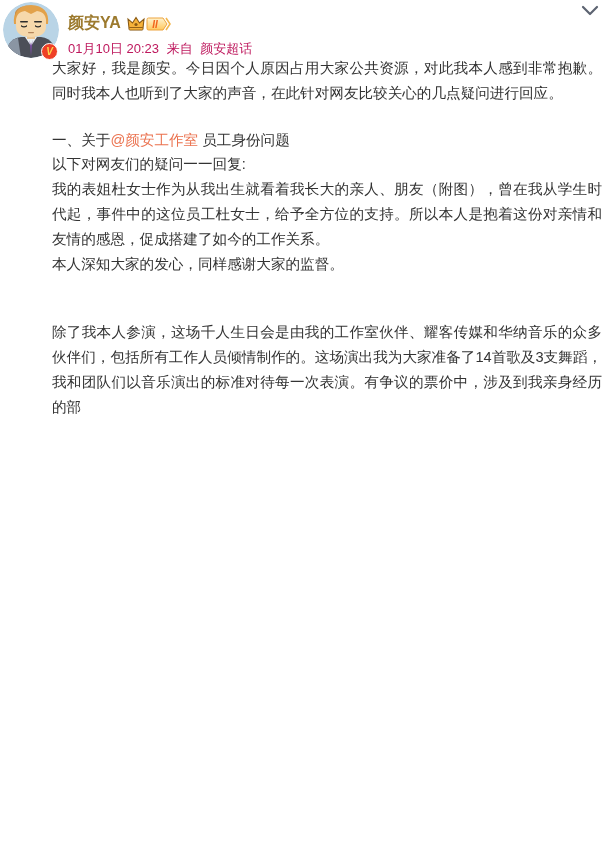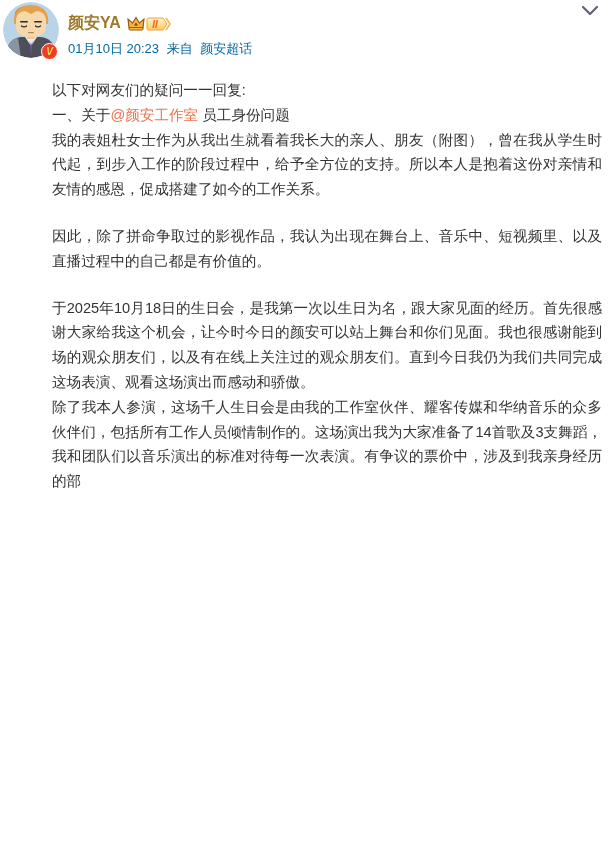--- a/index.html
+++ b/index.html
@@ -24,7 +24,7 @@
   .name-row{display:flex;align-items:center;margin-top:11px;}
   .username{font-size:16px;font-weight:bold;color:#9c7a2e;letter-spacing:0;}
   .vip-badge{margin-left:6px;display:block;}
-  .meta-row{margin-top:6px;font-size:13px;color:#0369a1;}
+  .meta-row{margin-top:6px;font-size:13px;color:#be185d;}
   .meta-row span{margin-right:4px;}
 
   

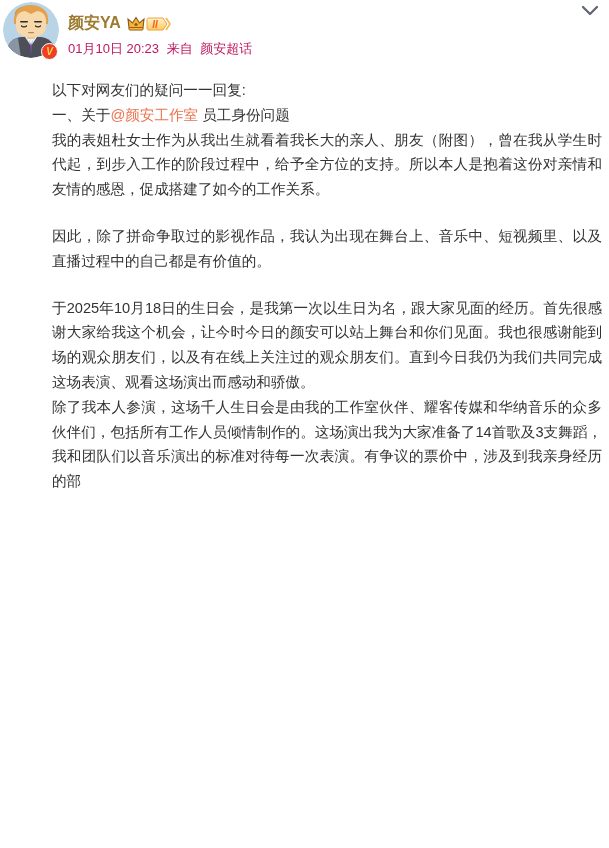--- a/index.html
+++ b/index.html
@@ -113,6 +113,7 @@
   </svg>
 
   <div class="post-body">
+      <div class="para">大家好，我是颜安。今日因个人原因占用大家公共资源，对此我本人感到非常抱歉。同时我本人也听到了大家的声音，在此针对网友比较关心的几点疑问进行回应。</div>
       <div class="para blank"></div>
       <div class="para">以下对网友们的疑问一一回复:</div>
       <div class="para">一、关于<a class="mention">@颜安工作室</a> 员工身份问题</div>

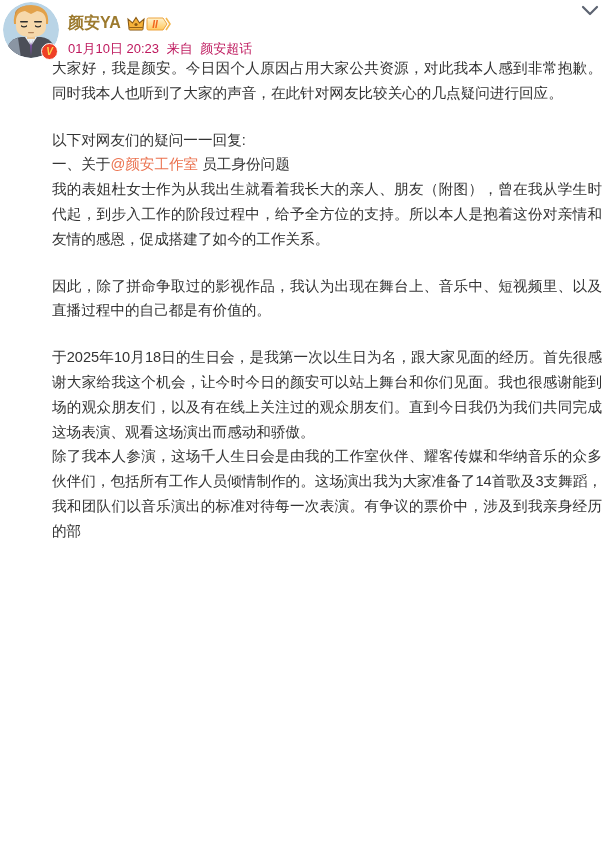--- a/index.html
+++ b/index.html
@@ -115,8 +115,8 @@
   <div class="post-body">
       <div class="para">大家好，我是颜安。今日因个人原因占用大家公共资源，对此我本人感到非常抱歉。同时我本人也听到了大家的声音，在此针对网友比较关心的几点疑问进行回应。</div>
       <div class="para blank"></div>
+      <div class="para">一、关于<a class="mention">@颜安工作室</a> 员工身份问题</div>
       <div class="para">以下对网友们的疑问一一回复:</div>
-      <div class="para">一、关于<a class="mention">@颜安工作室</a> 员工身份问题</div>
       <div class="para">我的表姐杜女士作为从我出生就看着我长大的亲人、朋友（附图），曾在我从学生时代起，到步入工作的阶段过程中，给予全方位的支持。所以本人是抱着这份对亲情和友情的感恩，促成搭建了如今的工作关系。</div>
       <div class="para blank"></div>
       <div class="para">因此，除了拼命争取过的影视作品，我认为出现在舞台上、音乐中、短视频里、以及直播过程中的自己都是有价值的。</div>

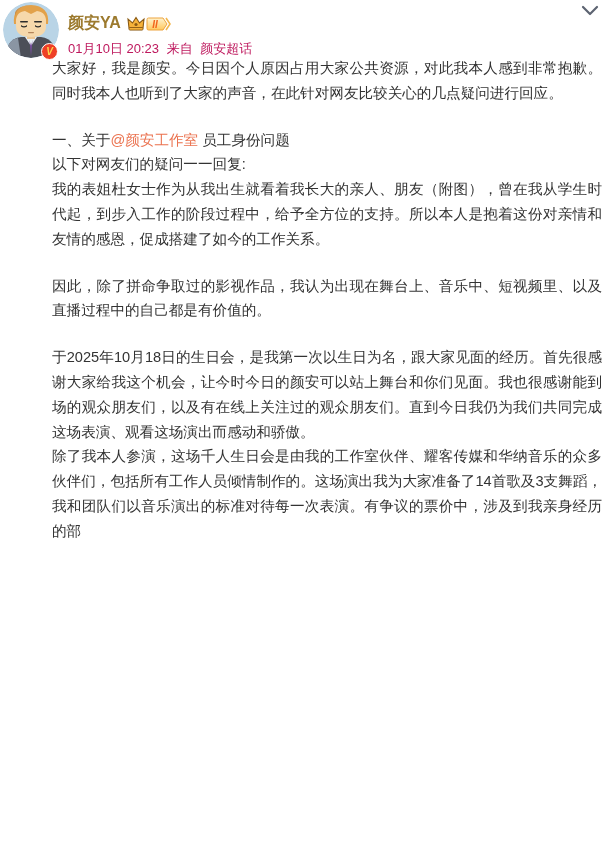--- a/index.html
+++ b/index.html
@@ -117,7 +117,7 @@
       <div class="para blank"></div>
       <div class="para">一、关于<a class="mention">@颜安工作室</a> 员工身份问题</div>
       <div class="para">以下对网友们的疑问一一回复:</div>
-      <div class="para">我的表姐杜女士作为从我出生就看着我长大的亲人、朋友（附图），曾在我从学生时代起，到步入工作的阶段过程中，给予全方位的支持。所以本人是抱着这份对亲情和友情的感恩，促成搭建了如今的工作关系。</div>
+      <div class="para">我的表姐杜女士作为从我出生就看着我长大的亲人、朋友（附图），曾在我从学生时代起，事件中的这位员工杜女士，给予全方位的支持。所以本人是抱着这份对亲情和友情的感恩，促成搭建了如今的工作关系。</div>
       <div class="para blank"></div>
       <div class="para">因此，除了拼命争取过的影视作品，我认为出现在舞台上、音乐中、短视频里、以及直播过程中的自己都是有价值的。</div>
       <div class="para blank"></div>

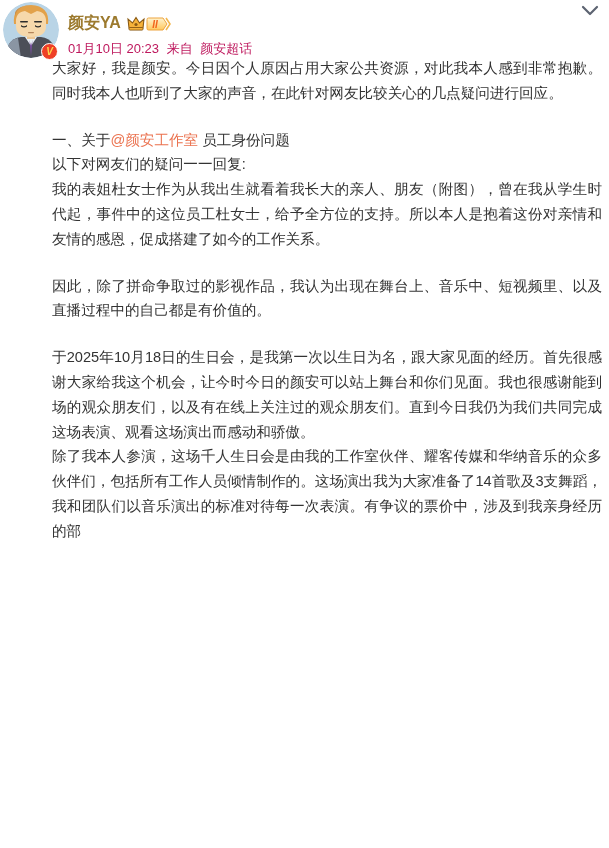--- a/index.html
+++ b/index.html
@@ -118,6 +118,7 @@
       <div class="para">一、关于<a class="mention">@颜安工作室</a> 员工身份问题</div>
       <div class="para">以下对网友们的疑问一一回复:</div>
       <div class="para">我的表姐杜女士作为从我出生就看着我长大的亲人、朋友（附图），曾在我从学生时代起，事件中的这位员工杜女士，给予全方位的支持。所以本人是抱着这份对亲情和友情的感恩，促成搭建了如今的工作关系。</div>
+      <div class="para">本人深知大家的发心，同样感谢大家的监督。</div>
       <div class="para blank"></div>
       <div class="para">因此，除了拼命争取过的影视作品，我认为出现在舞台上、音乐中、短视频里、以及直播过程中的自己都是有价值的。</div>
       <div class="para blank"></div>

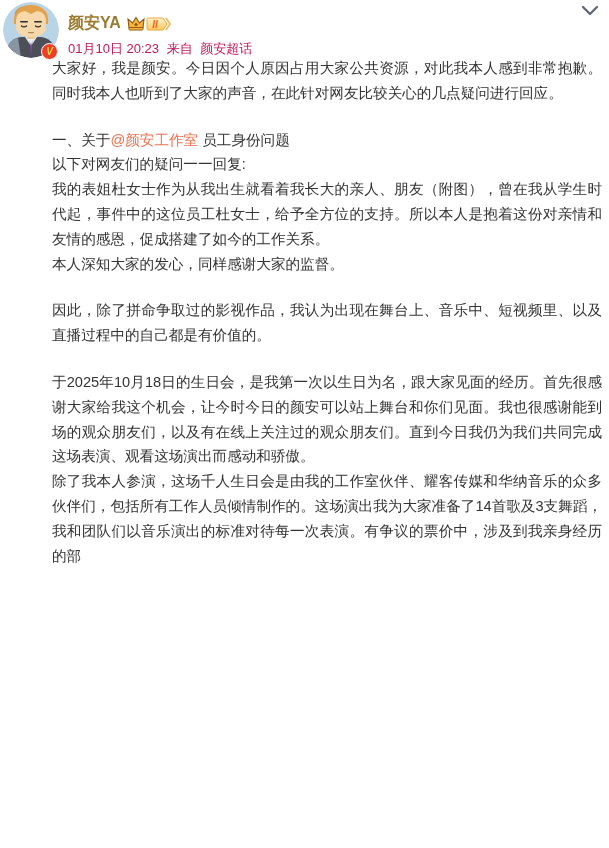--- a/index.html
+++ b/index.html
@@ -120,7 +120,6 @@
       <div class="para">我的表姐杜女士作为从我出生就看着我长大的亲人、朋友（附图），曾在我从学生时代起，事件中的这位员工杜女士，给予全方位的支持。所以本人是抱着这份对亲情和友情的感恩，促成搭建了如今的工作关系。</div>
       <div class="para">本人深知大家的发心，同样感谢大家的监督。</div>
       <div class="para blank"></div>
-      <div class="para">因此，除了拼命争取过的影视作品，我认为出现在舞台上、音乐中、短视频里、以及直播过程中的自己都是有价值的。</div>
       <div class="para blank"></div>
       <div class="para">于2025年10月18日的生日会，是我第一次以生日为名，跟大家见面的经历。首先很感谢大家给我这个机会，让今时今日的颜安可以站上舞台和你们见面。我也很感谢能到场的观众朋友们，以及有在线上关注过的观众朋友们。直到今日我仍为我们共同完成这场表演、观看这场演出而感动和骄傲。</div>
       <div class="para">除了我本人参演，这场千人生日会是由我的工作室伙伴、耀客传媒和华纳音乐的众多伙伴们，包括所有工作人员倾情制作的。这场演出我为大家准备了14首歌及3支舞蹈，我和团队们以音乐演出的标准对待每一次表演。有争议的票价中，涉及到我亲身经历的部</div>

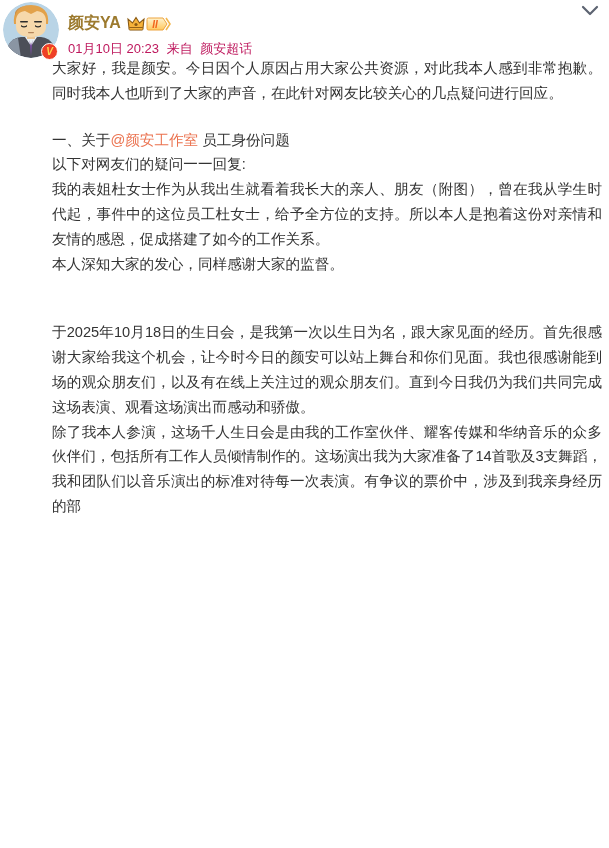--- a/index.html
+++ b/index.html
@@ -121,7 +121,6 @@
       <div class="para">本人深知大家的发心，同样感谢大家的监督。</div>
       <div class="para blank"></div>
       <div class="para blank"></div>
-      <div class="para">于2025年10月18日的生日会，是我第一次以生日为名，跟大家见面的经历。首先很感谢大家给我这个机会，让今时今日的颜安可以站上舞台和你们见面。我也很感谢能到场的观众朋友们，以及有在线上关注过的观众朋友们。直到今日我仍为我们共同完成这场表演、观看这场演出而感动和骄傲。</div>
       <div class="para">除了我本人参演，这场千人生日会是由我的工作室伙伴、耀客传媒和华纳音乐的众多伙伴们，包括所有工作人员倾情制作的。这场演出我为大家准备了14首歌及3支舞蹈，我和团队们以音乐演出的标准对待每一次表演。有争议的票价中，涉及到我亲身经历的部</div>
     </div>
 </div>

